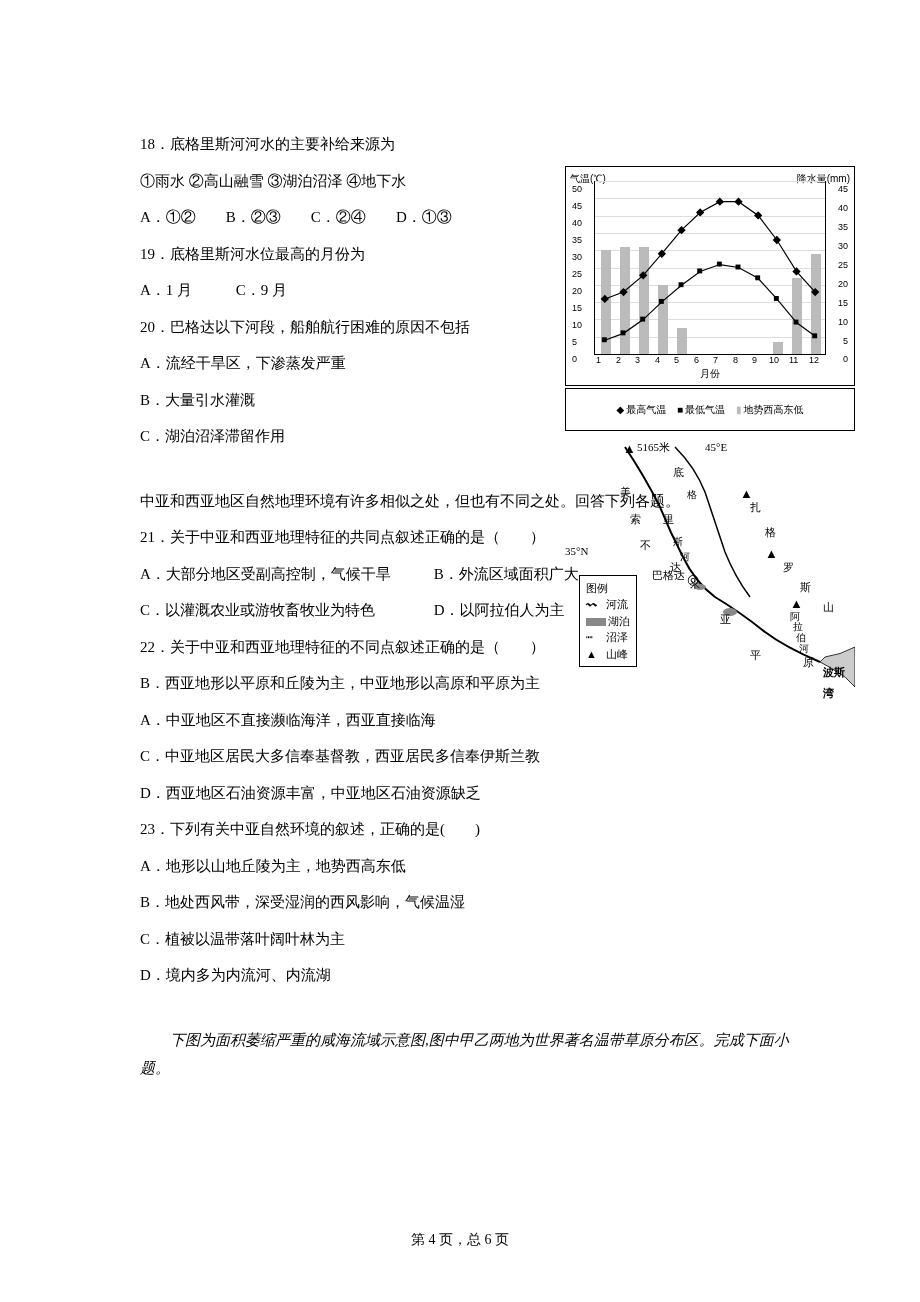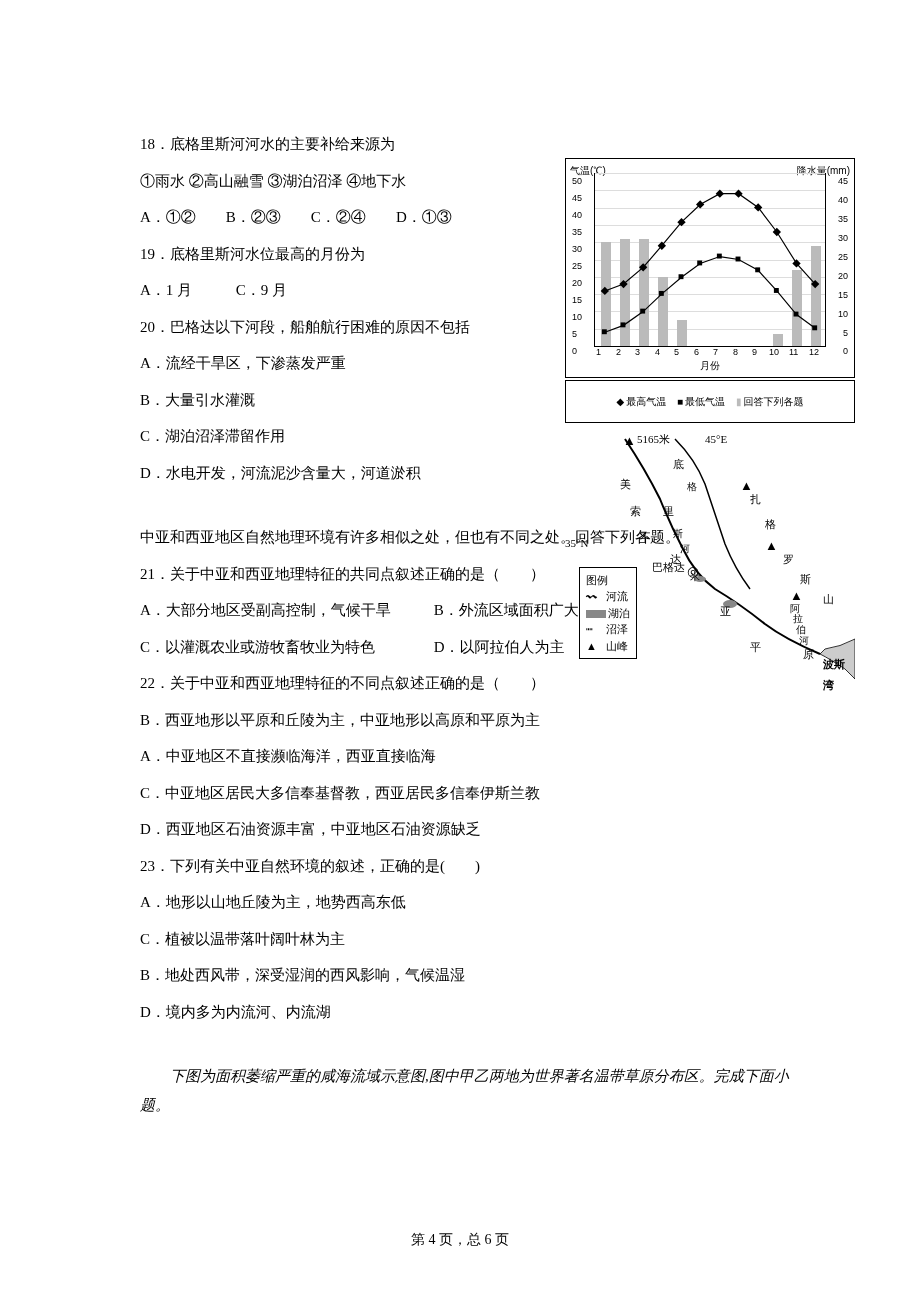--- a/index.html
+++ b/index.html
@@ -22,7 +22,7 @@
     .figures {
       position: absolute;
       right: 60px;
-      top: 28px;
+      top: 36px;
       width: 295px;
     }
     .text-block {

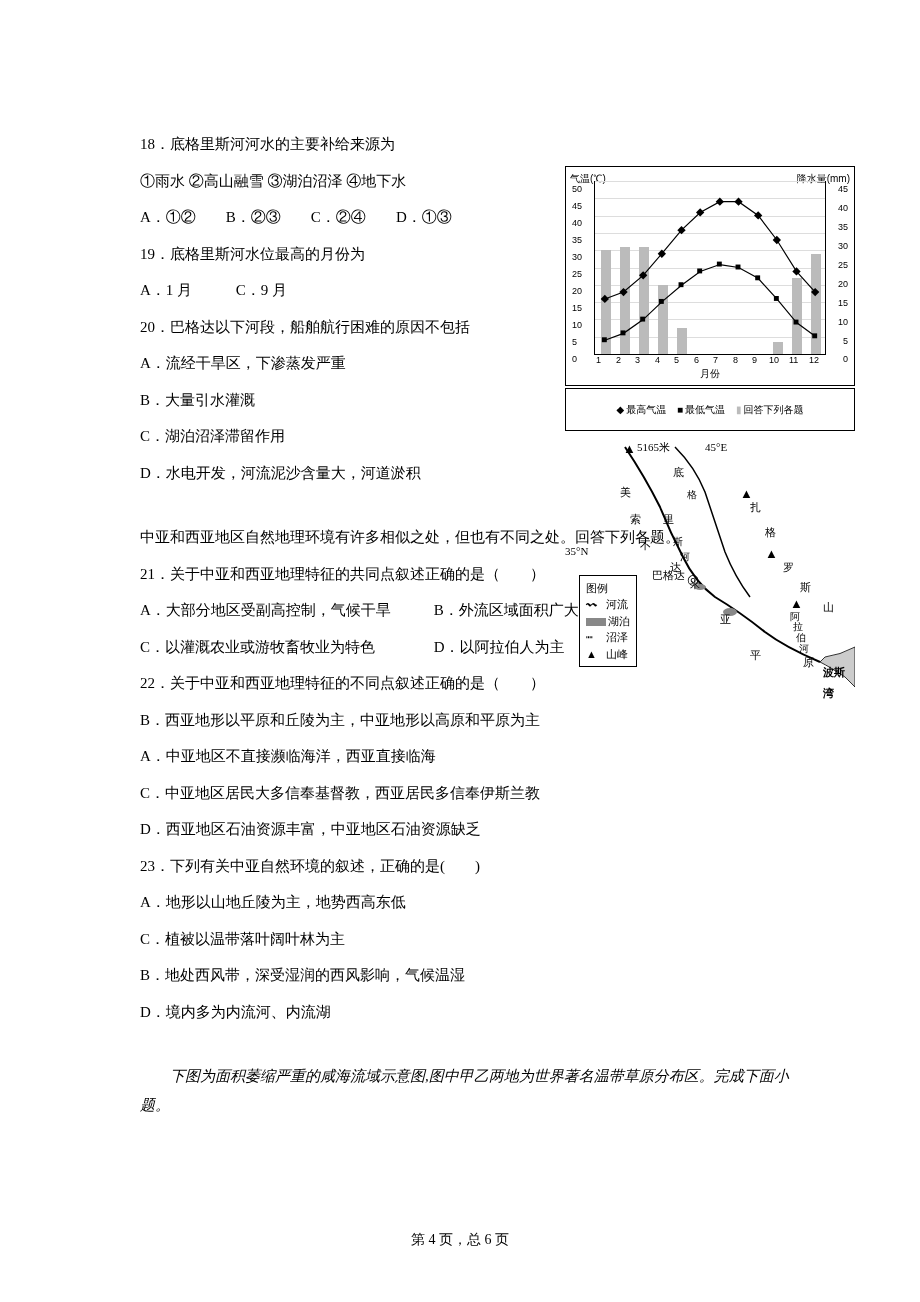--- a/index.html
+++ b/index.html
@@ -217,7 +217,7 @@
     <div class="legend-box">
       <span class="legend-item leg-diamond">最高气温</span>
       <span class="legend-item leg-square">最低气温</span>
-      <span class="legend-item leg-bar">回答下列各题</span>
+      <span class="legend-item leg-bar">地势西高东低</span>
     </div>
     <div class="map-box">
       <svg width="290" height="250" style="position:absolute;left:0;top:0">

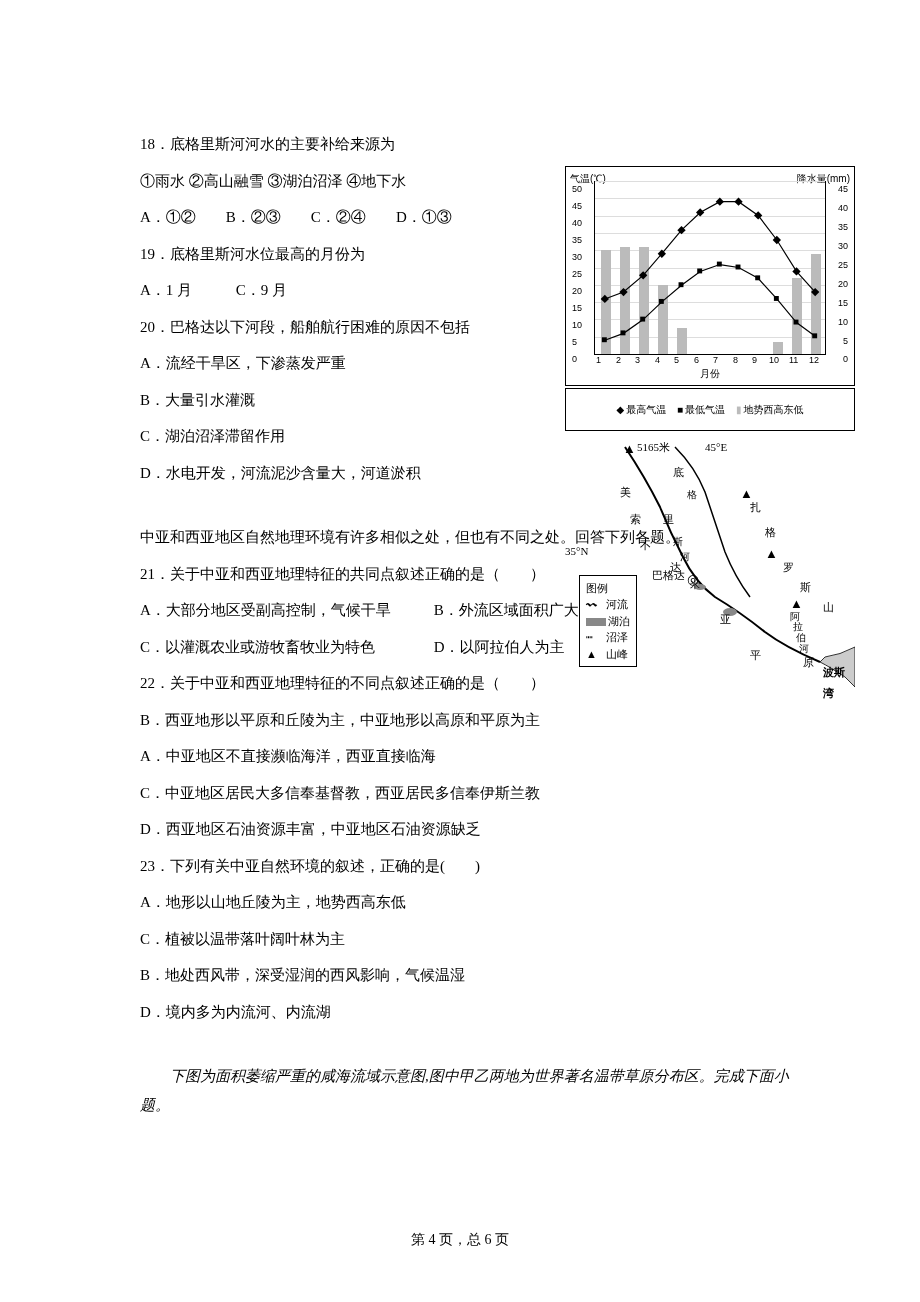--- a/index.html
+++ b/index.html
@@ -287,7 +287,6 @@
     <div class="para">A．流经干旱区，下渗蒸发严重</div>
     <div class="para">B．大量引水灌溉</div>
     <div class="para">C．湖泊沼泽滞留作用</div>
-    <div class="para">D．水电开发，河流泥沙含量大，河道淤积</div>
   </div>
 
   <div class="wider" style="margin-top:36px">

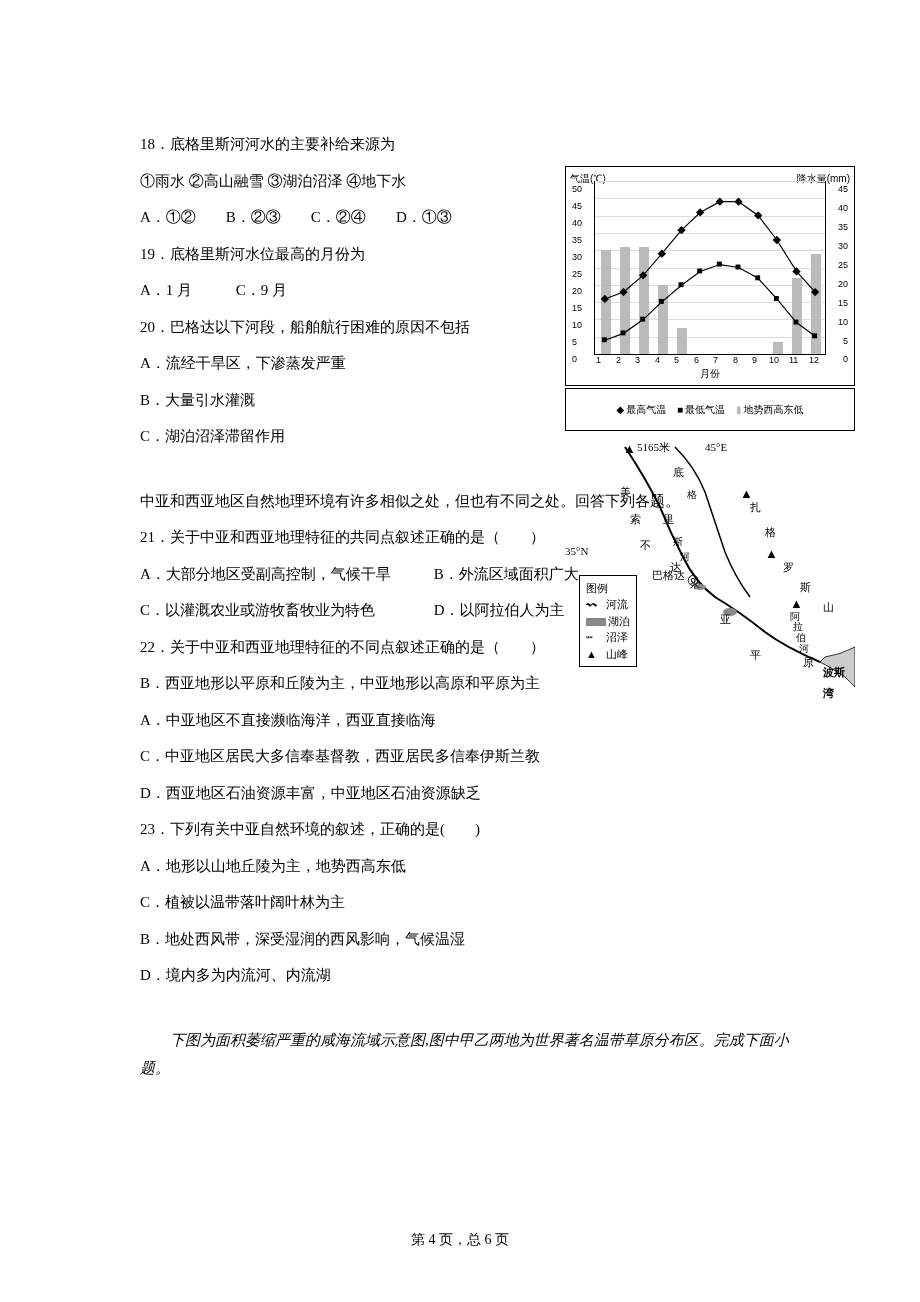--- a/index.html
+++ b/index.html
@@ -307,8 +307,8 @@
     <div class="para">D．西亚地区石油资源丰富，中亚地区石油资源缺乏</div>
     <div class="para">23．下列有关中亚自然环境的叙述，正确的是(　　)</div>
     <div class="para">A．地形以山地丘陵为主，地势西高东低</div>
+    <div class="para">B．地处西风带，深受湿润的西风影响，气候温湿</div>
     <div class="para">C．植被以温带落叶阔叶林为主</div>
-    <div class="para">B．地处西风带，深受湿润的西风影响，气候温湿</div>
     <div class="para">D．境内多为内流河、内流湖</div>
   </div>
 

